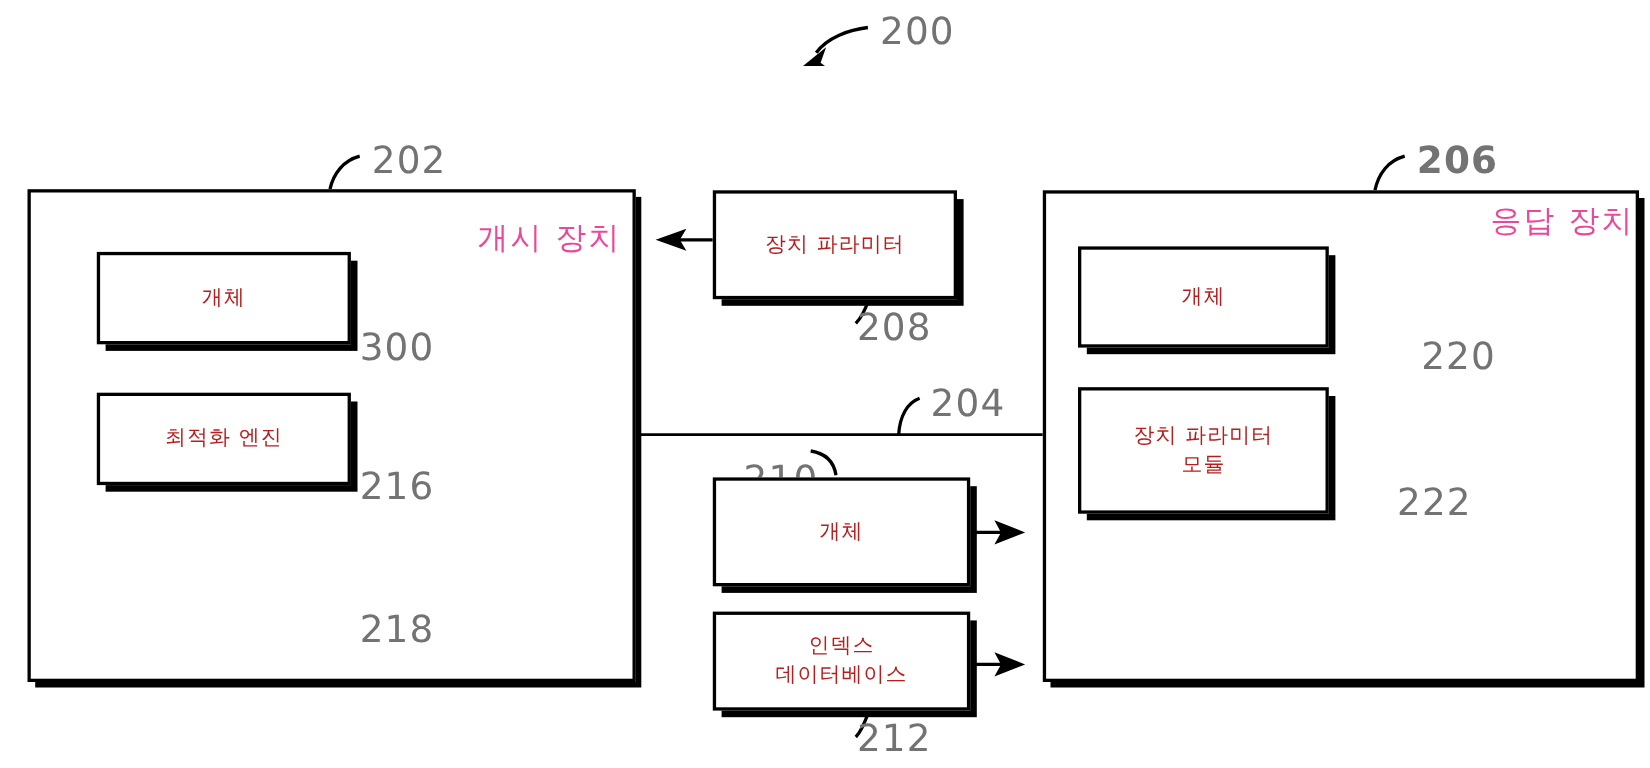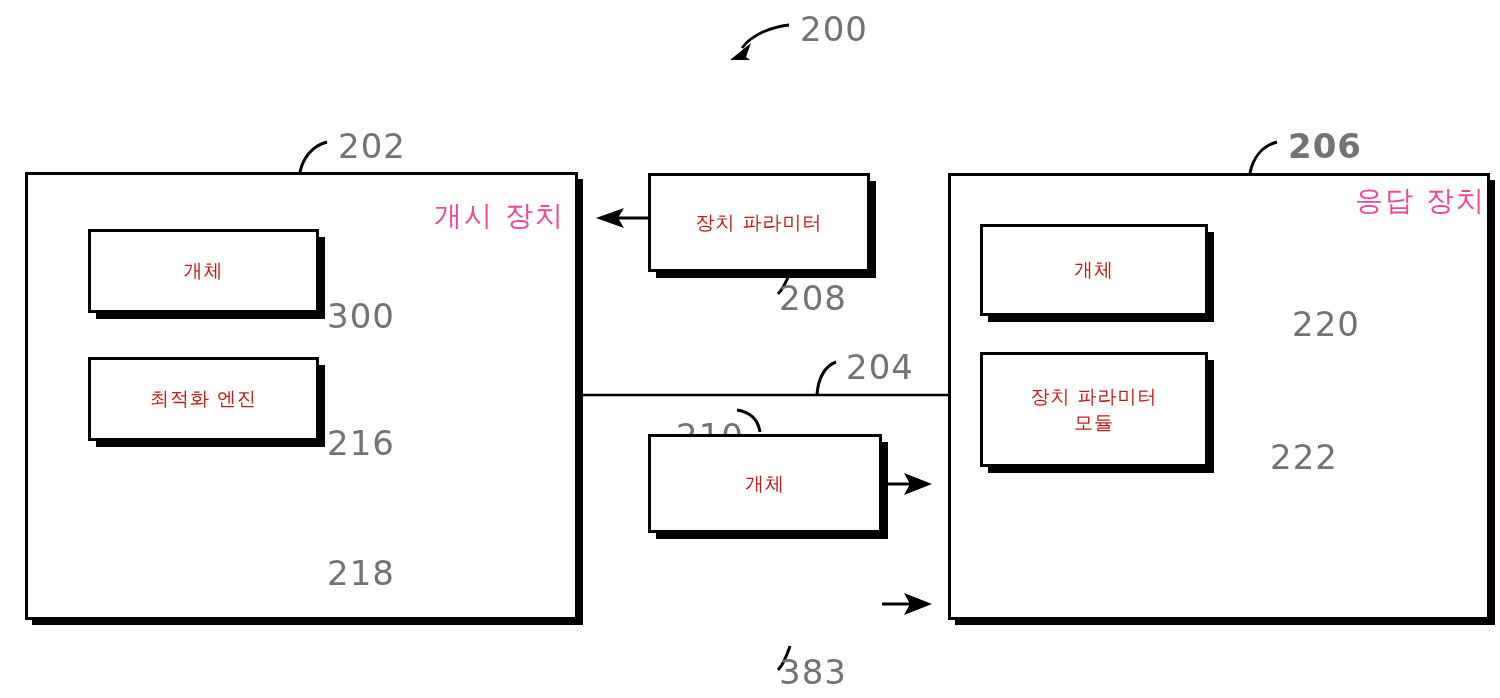--- a/index.html
+++ b/index.html
@@ -147,6 +147,10 @@
     <span class="module-label">개체</span>
   </div>
 
+  <div class="module-box" style="left:648px; top:556px; width:234px; height:90px;">
+    <span class="module-label">인덱스
+데이터베이스</span>
+  </div>
   <div class="ref-num" style="left:779px; top:652px;">383</div>
 
   <div class="container-box" style="left:948px; top:173px; width:542px; height:447px;"></div>

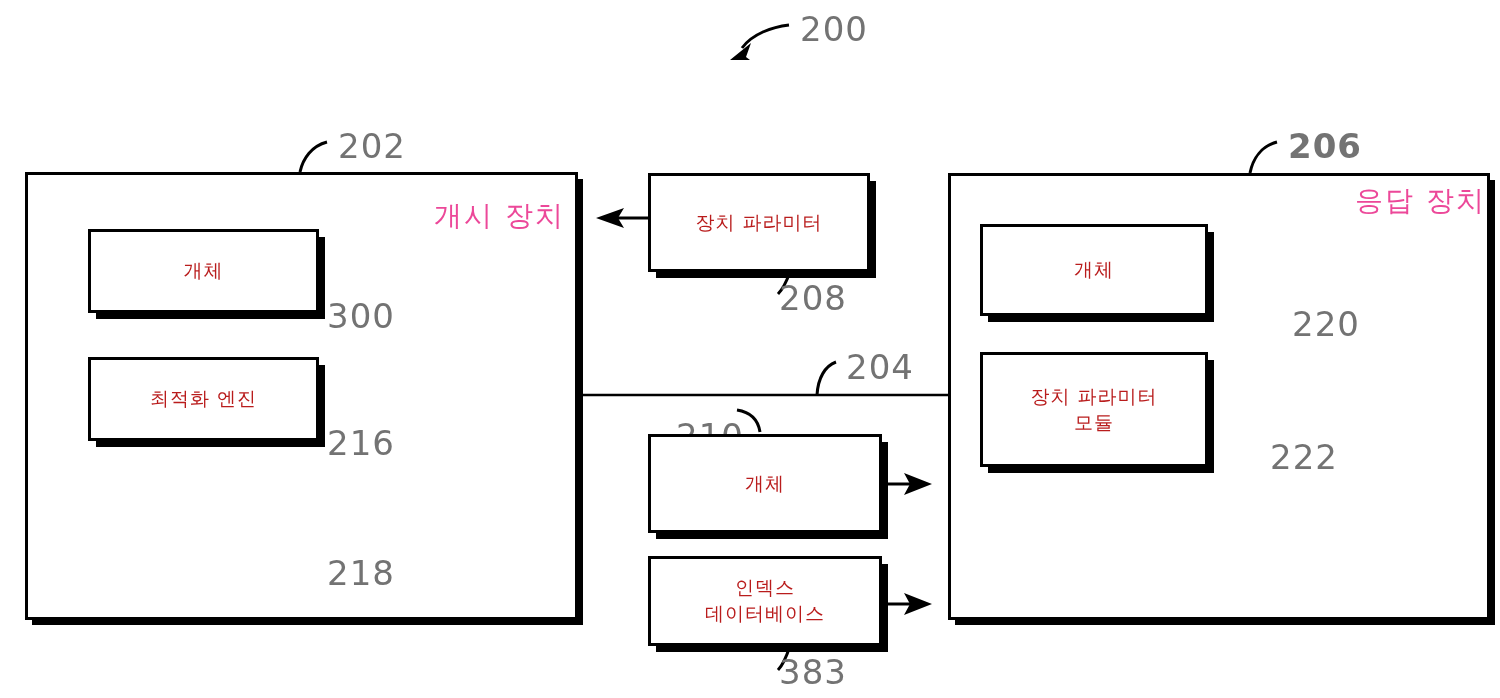--- a/index.html
+++ b/index.html
@@ -151,7 +151,7 @@
     <span class="module-label">인덱스
 데이터베이스</span>
   </div>
-  <div class="ref-num" style="left:779px; top:652px;">383</div>
+  <div class="ref-num" style="left:779px; top:652px;">212</div>
 
   <div class="container-box" style="left:948px; top:173px; width:542px; height:447px;"></div>
   <div class="container-title" style="left:1355px; top:182px;">응답 장치</div>

